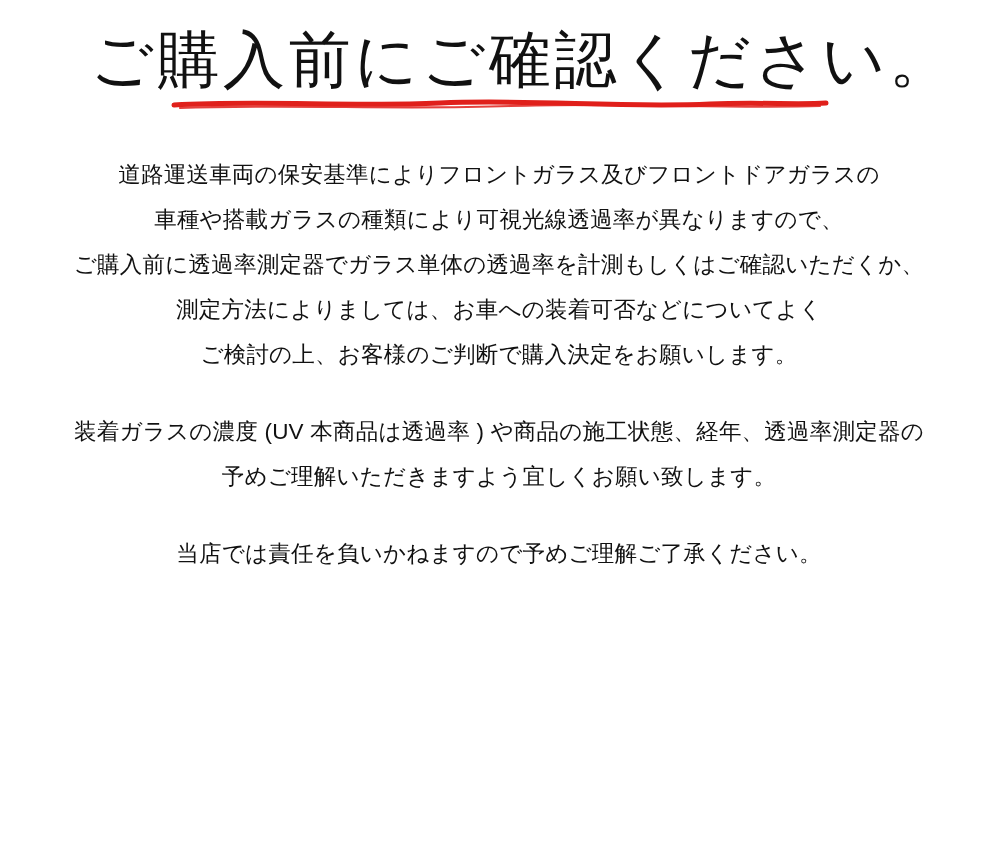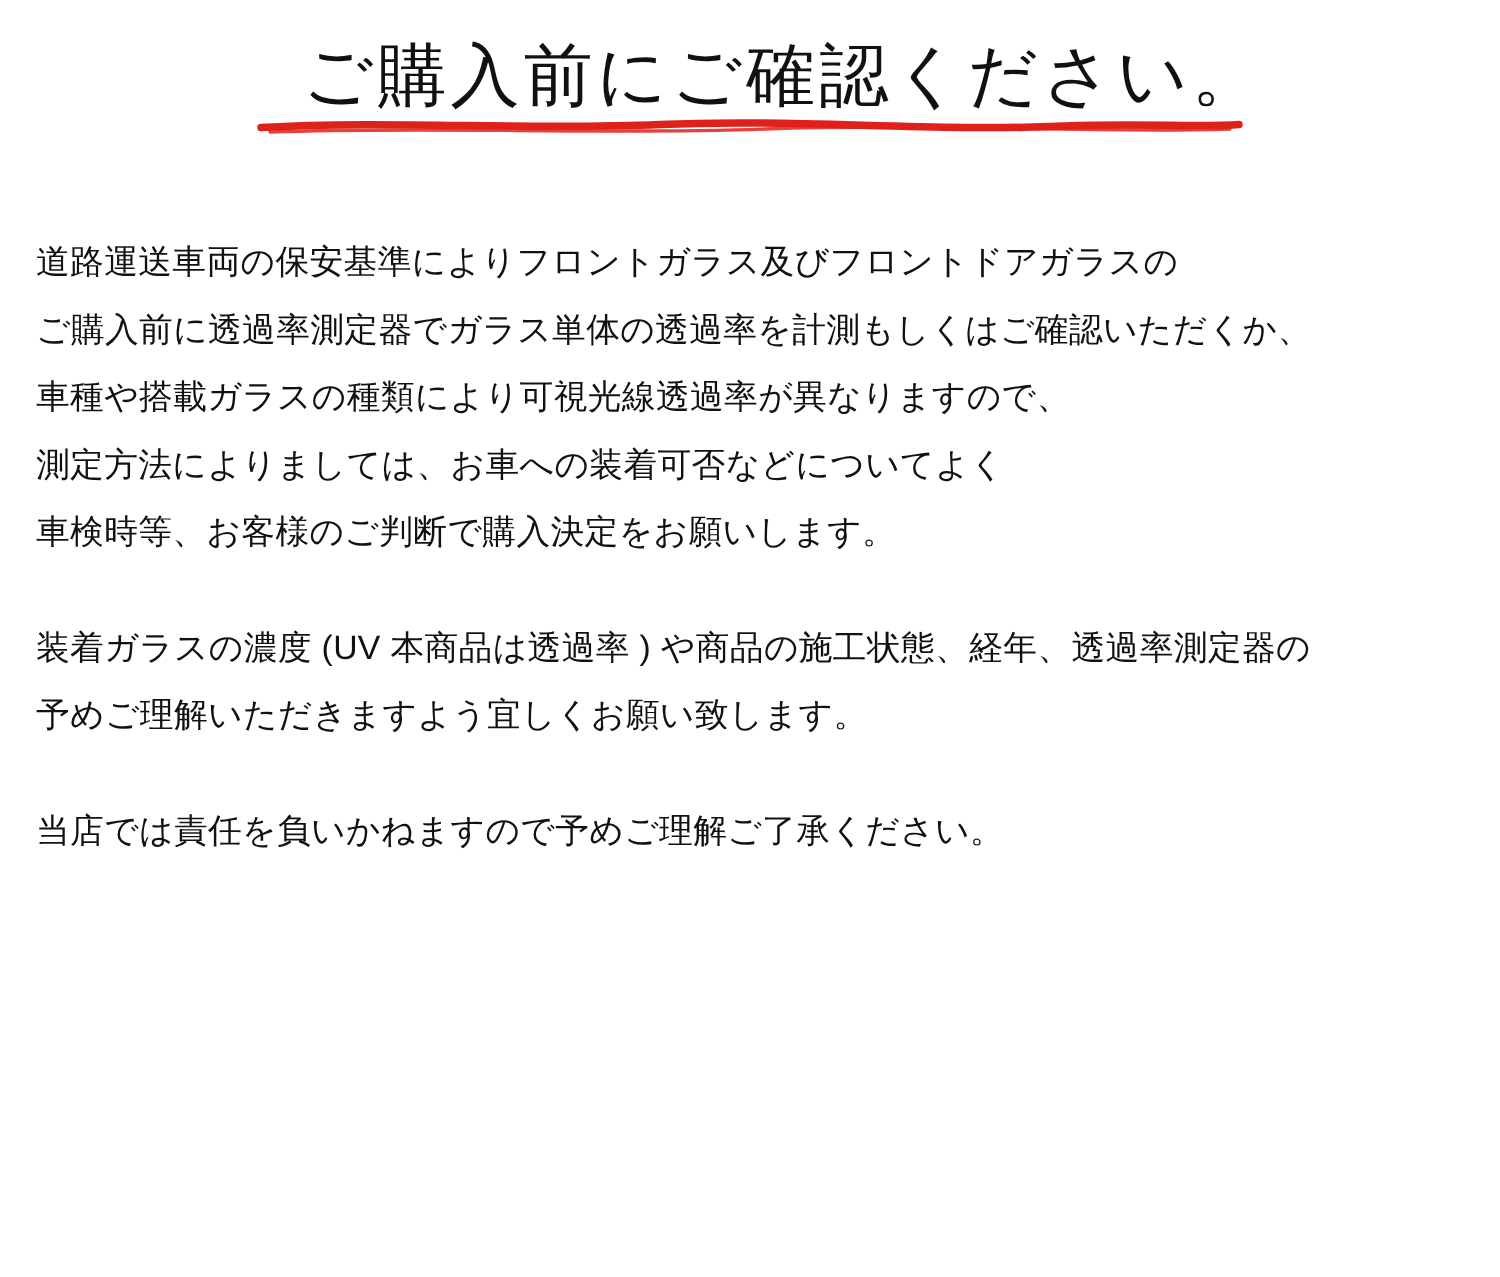--- a/index.html
+++ b/index.html
@@ -27,7 +27,7 @@
     padding-top: 22px;
   }
   .title {
-    font-size: 46px;
+    font-size: 62px;
     line-height: 1.25;
     letter-spacing: 0.06em;
     font-weight: 400;

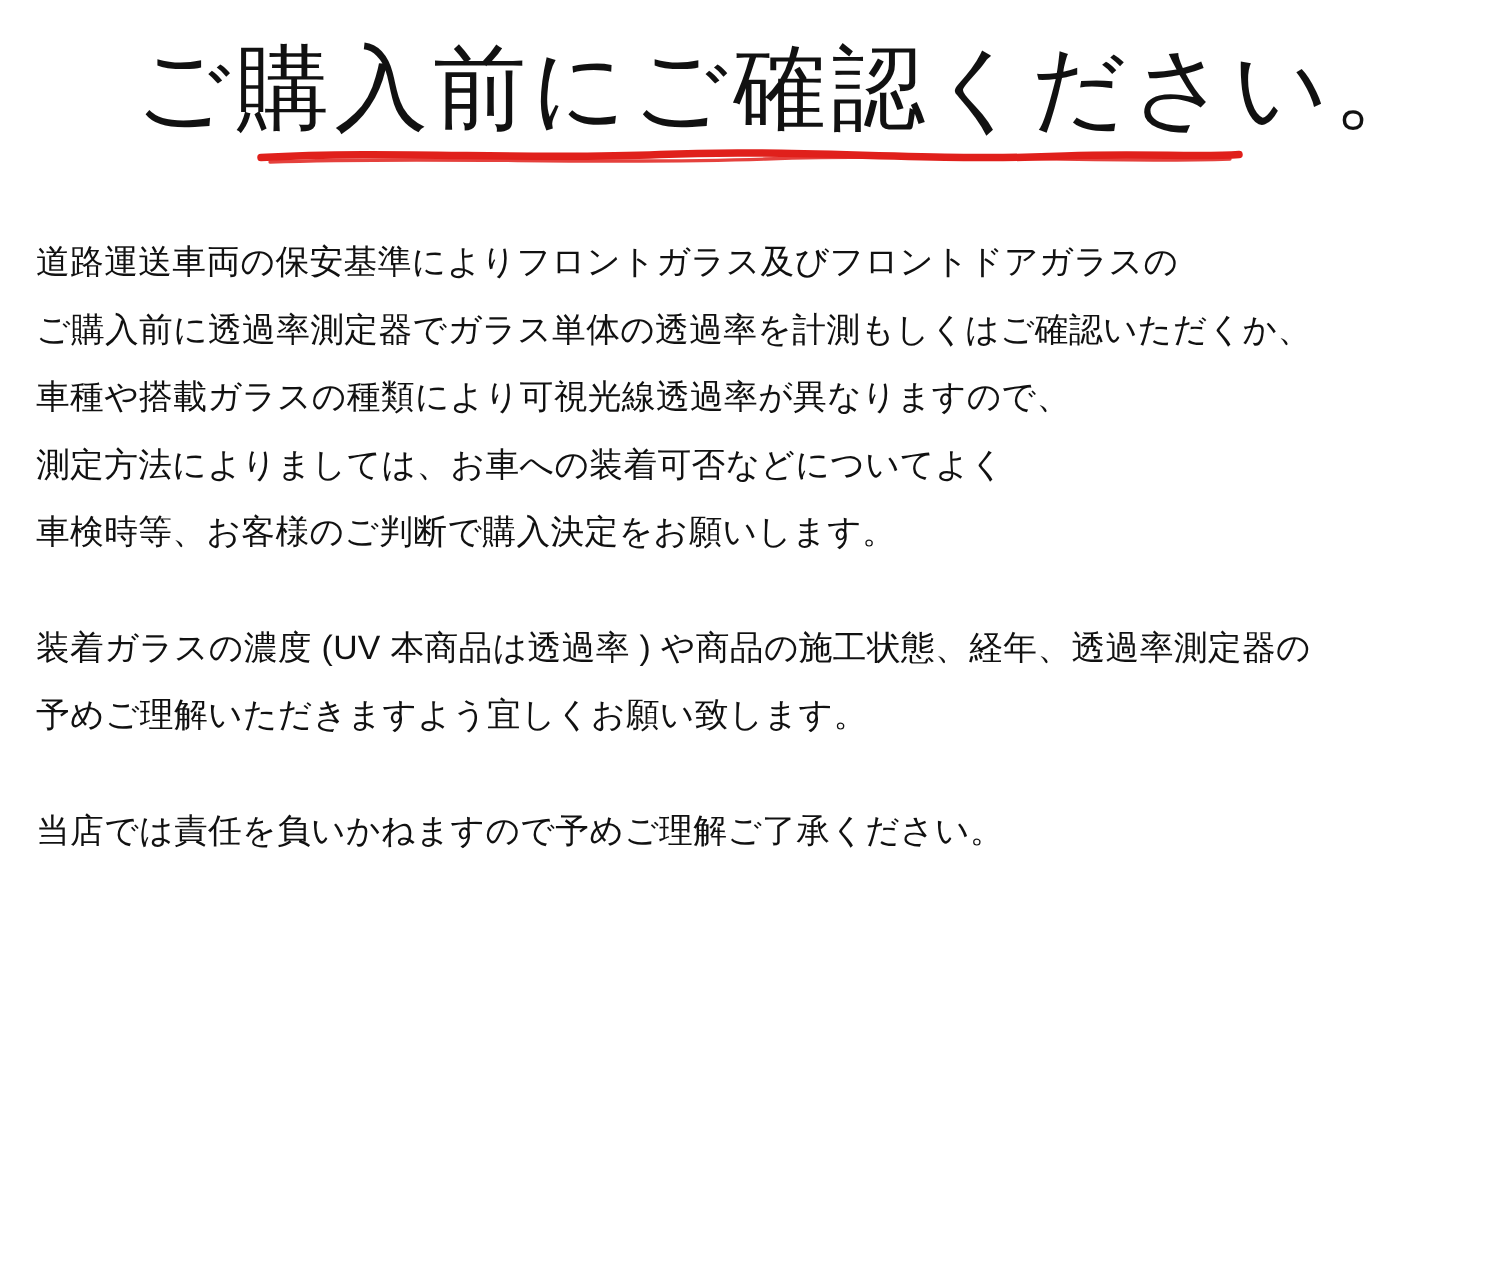--- a/index.html
+++ b/index.html
@@ -67,6 +67,7 @@
     color: #111111;
     white-space: nowrap;
     font-family: "Liberation Sans", sans-serif;
+    text-align: center;
   }
 </style>
 </head>

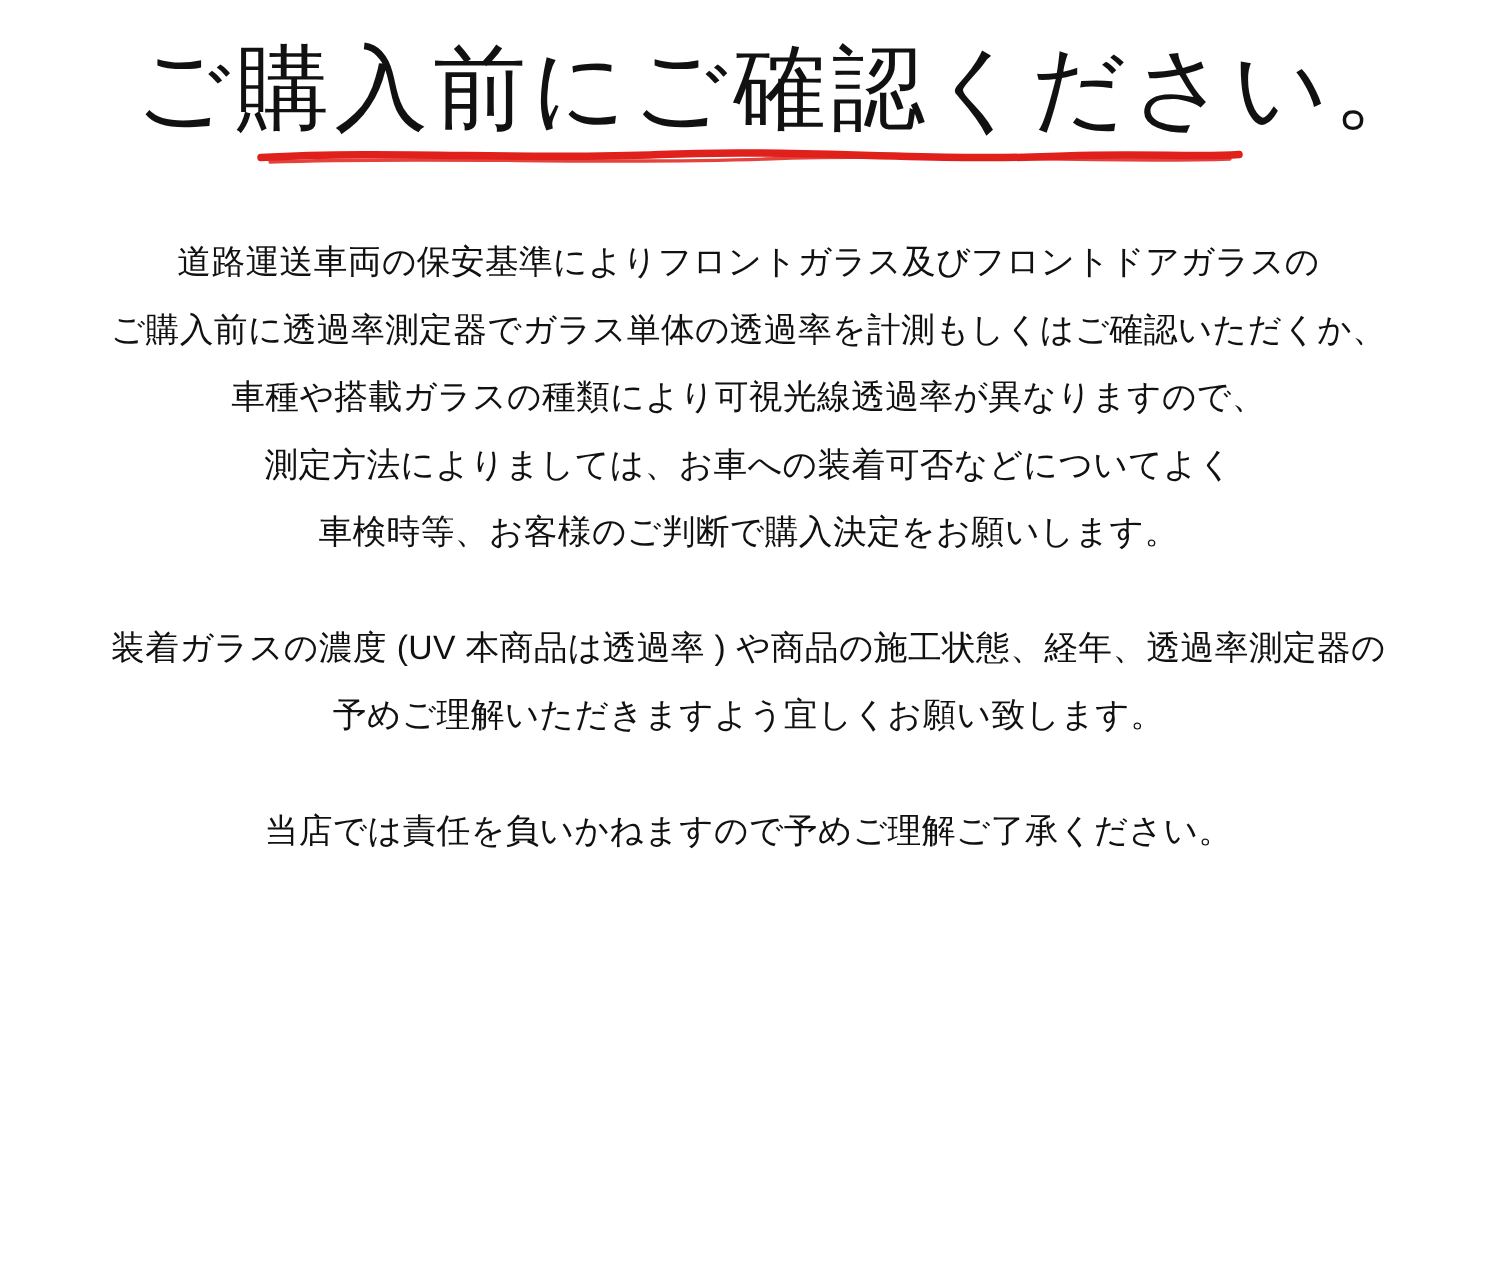--- a/index.html
+++ b/index.html
@@ -89,8 +89,8 @@
 
     <div class="para">
       <div class="line">道路運送車両の保安基準によりフロントガラス及びフロントドアガラスの</div>
+      <div class="line">車種や搭載ガラスの種類により可視光線透過率が異なりますので、</div>
       <div class="line">ご購入前に透過率測定器でガラス単体の透過率を計測もしくはご確認いただくか、</div>
-      <div class="line">車種や搭載ガラスの種類により可視光線透過率が異なりますので、</div>
       <div class="line">測定方法によりましては、お車への装着可否などについてよく</div>
       <div class="line">車検時等、お客様のご判断で購入決定をお願いします。</div>
     </div>

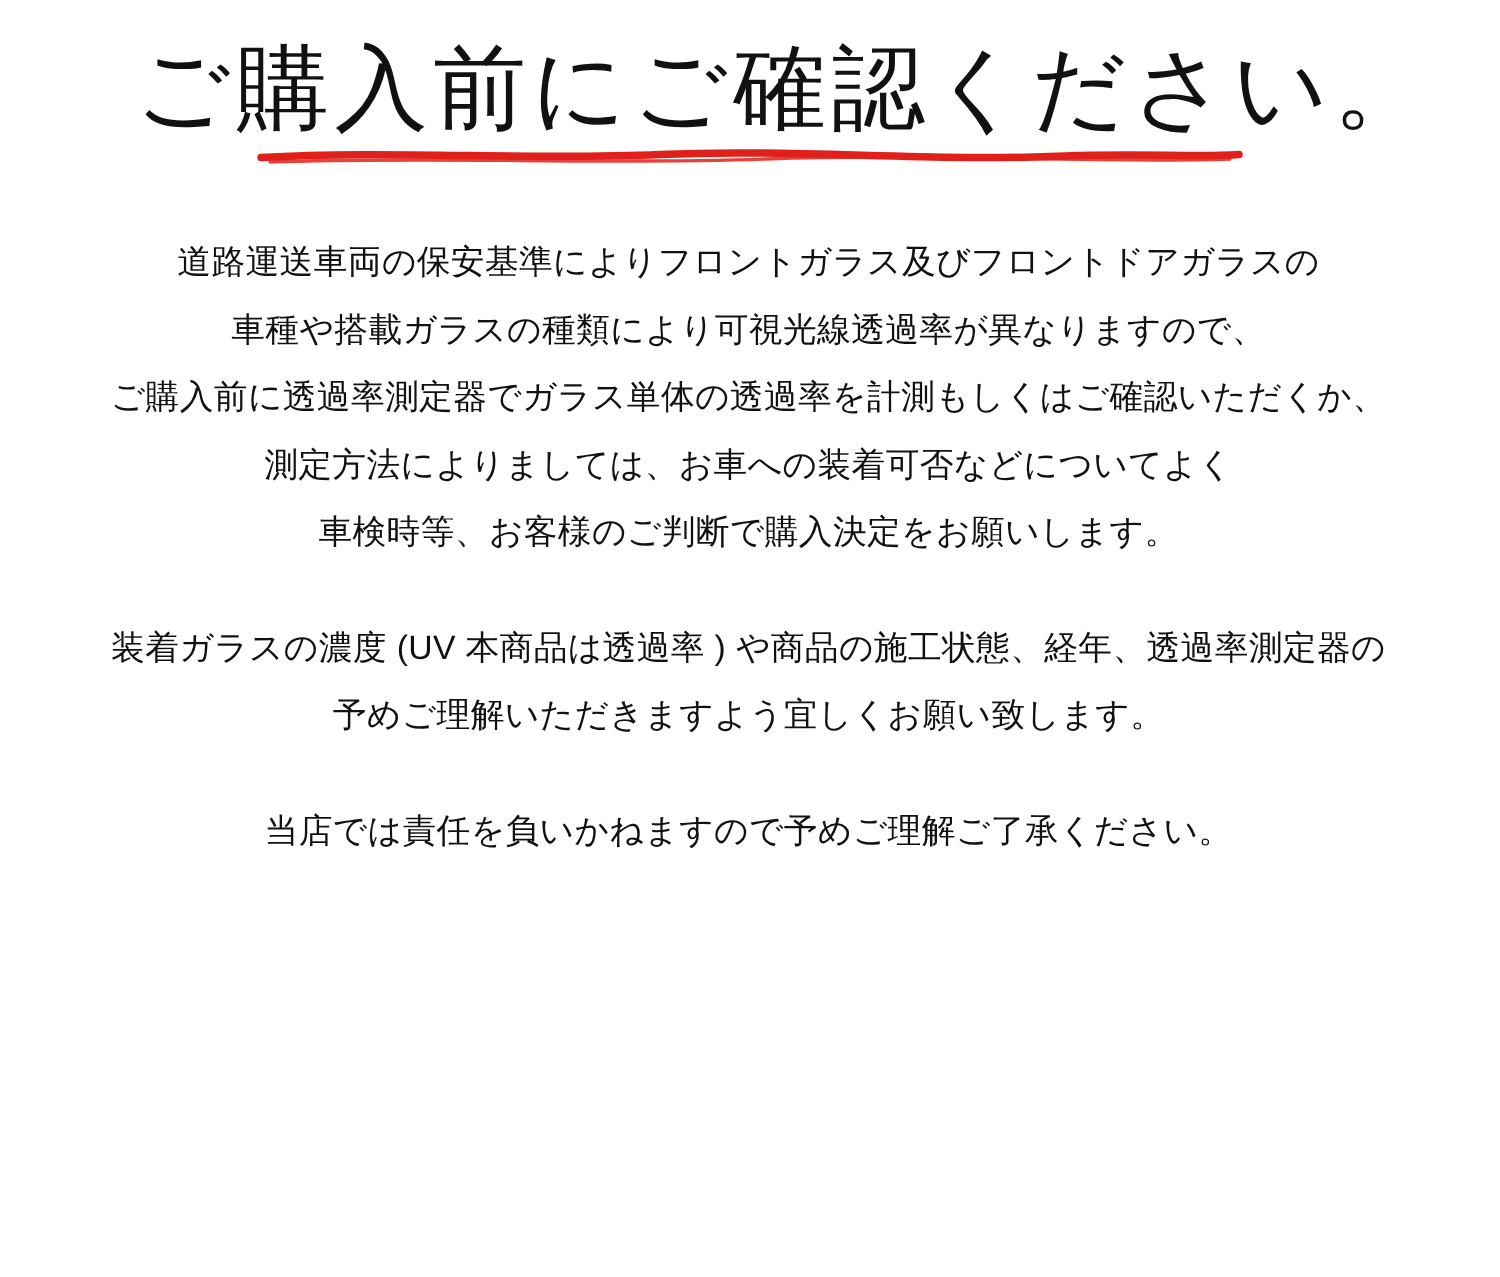--- a/index.html
+++ b/index.html
@@ -92,7 +92,7 @@
       <div class="line">車種や搭載ガラスの種類により可視光線透過率が異なりますので、</div>
       <div class="line">ご購入前に透過率測定器でガラス単体の透過率を計測もしくはご確認いただくか、</div>
       <div class="line">測定方法によりましては、お車への装着可否などについてよく</div>
-      <div class="line">車検時等、お客様のご判断で購入決定をお願いします。</div>
+      <div class="line">ご検討の上、お客様のご判断で購入決定をお願いします。</div>
     </div>
 
     <div class="para">

